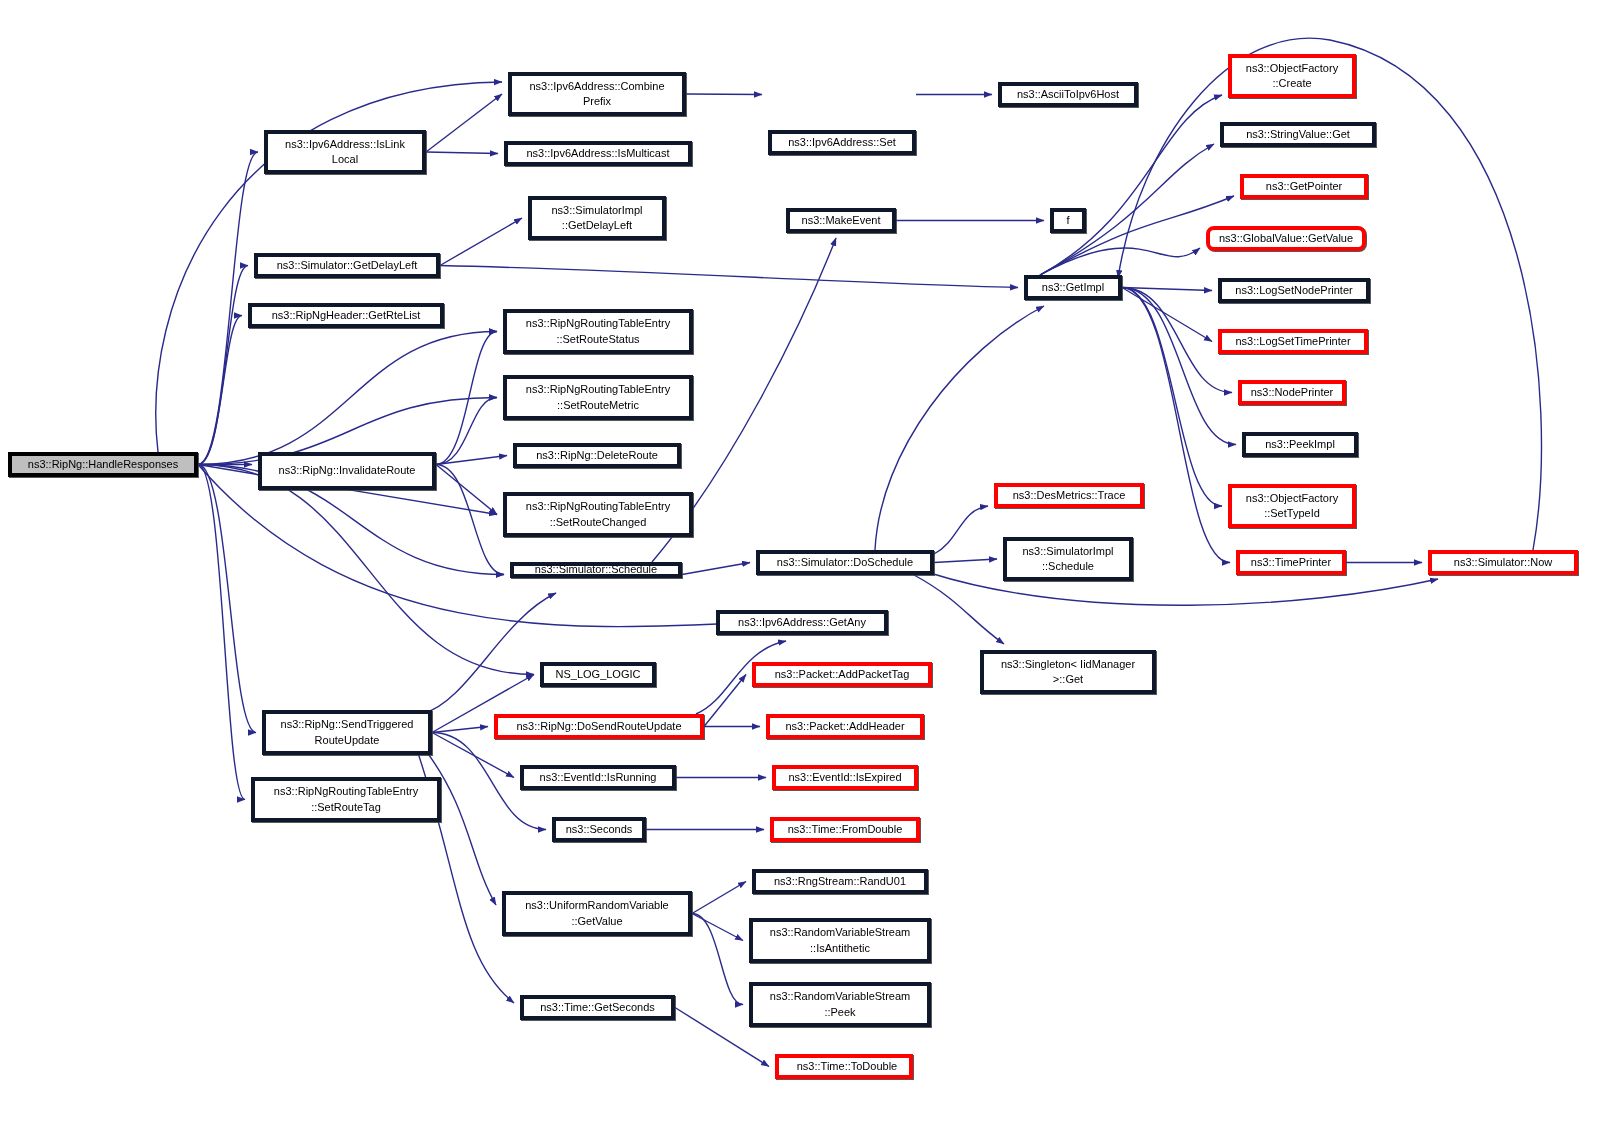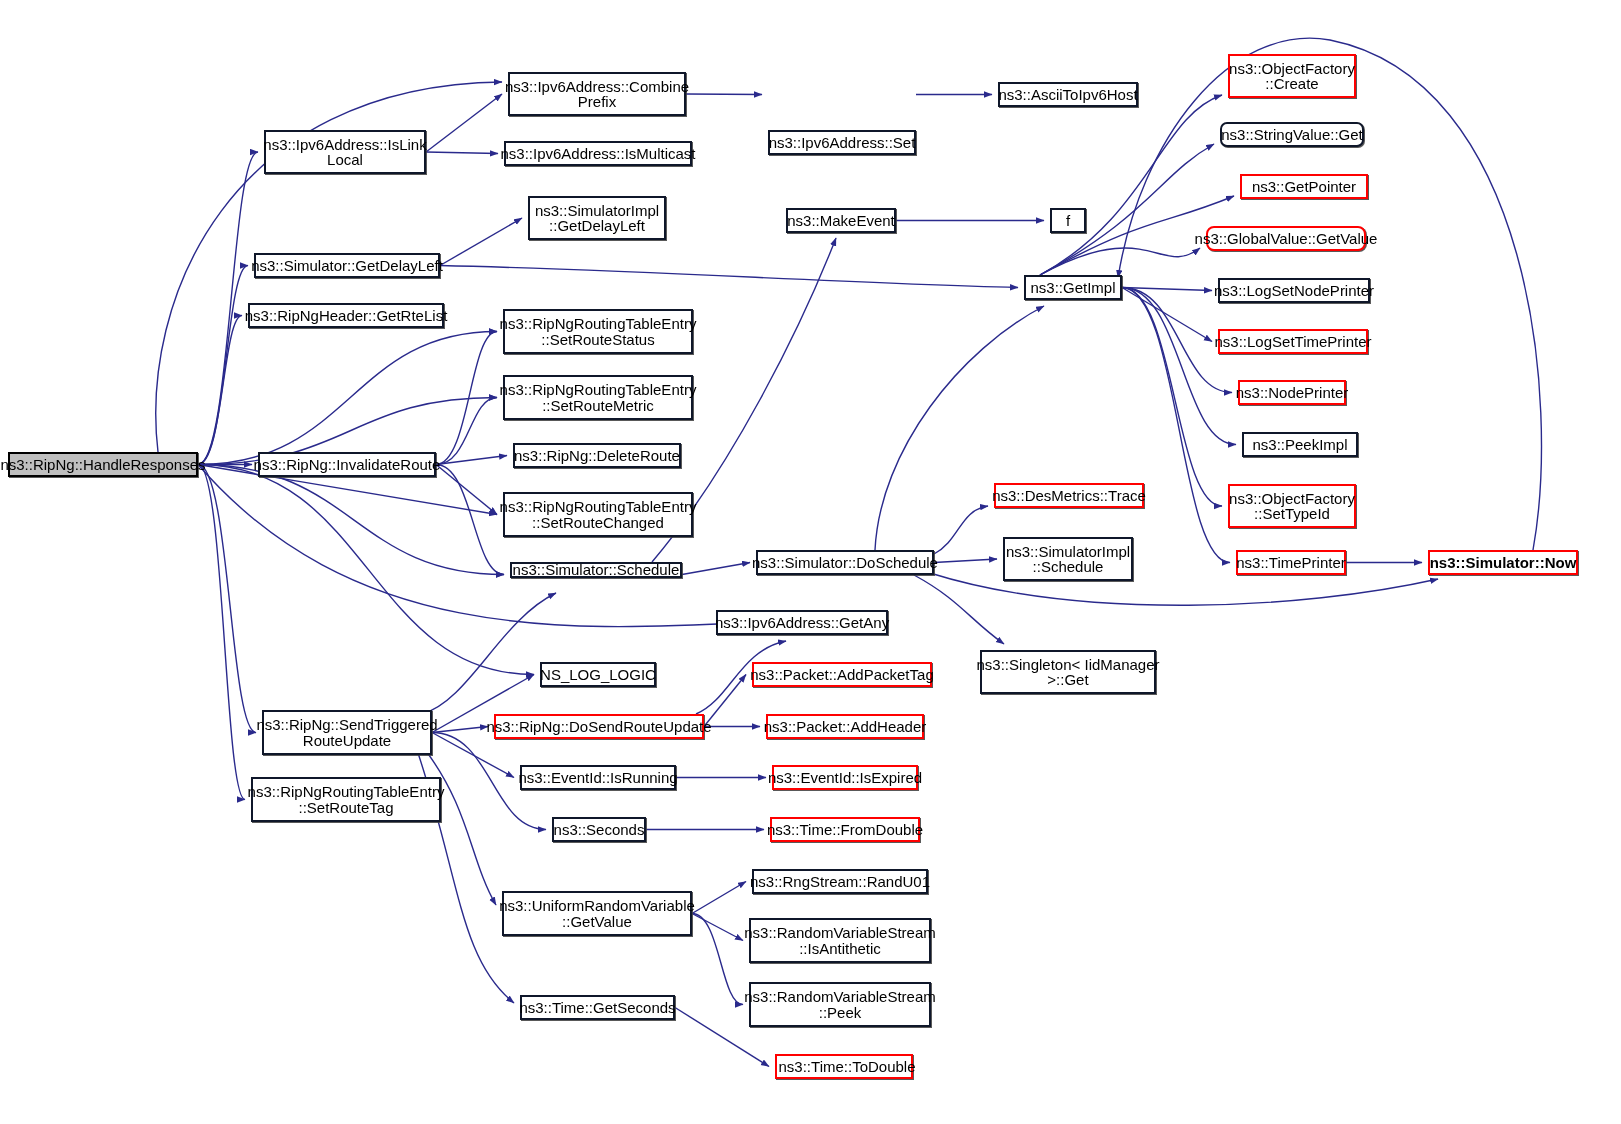--- a/index.html
+++ b/index.html
@@ -14,10 +14,10 @@
   .node{
     position:absolute;
     box-sizing:border-box;
-    border:2px solid #0f172a;
+    border:4px solid #0f172a;
     background:#ffffff;
     color:#000000;
-    font-size:15px;
+    font-size:11px;
     line-height:15.5px;
     display:flex;
     align-items:center;

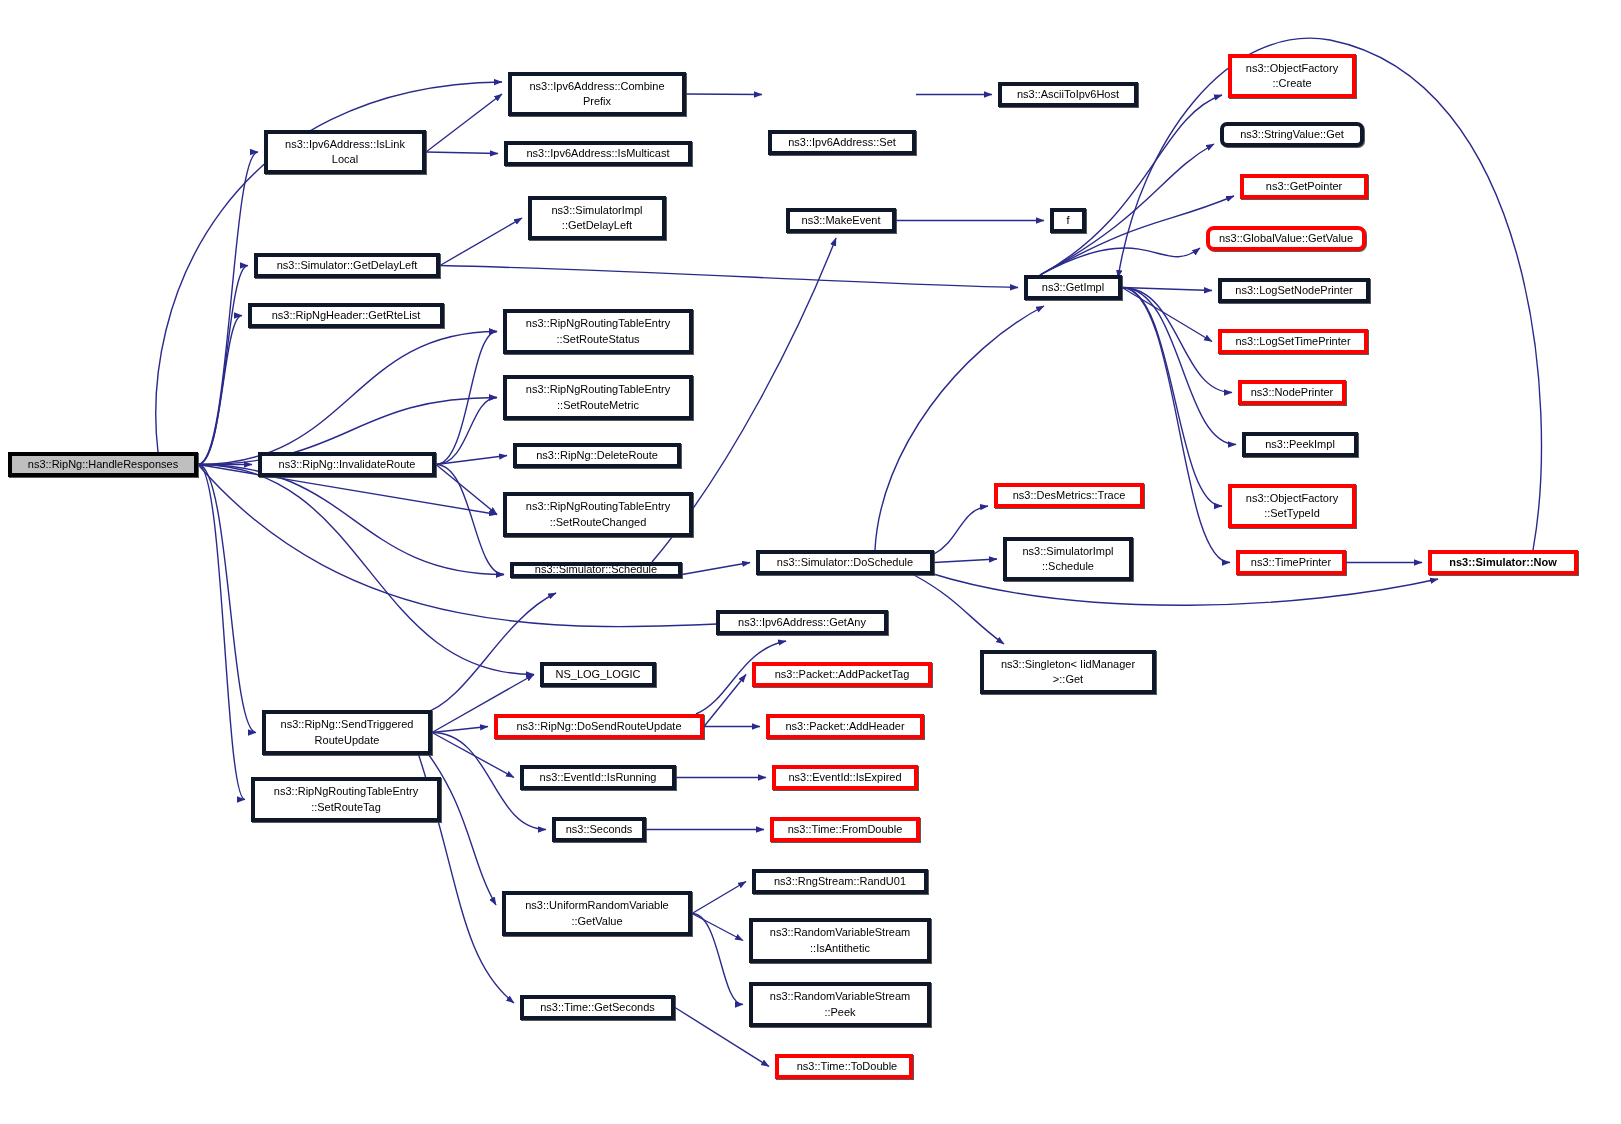--- a/index.html
+++ b/index.html
@@ -135,7 +135,7 @@
       <div class="node red" style="left: 994px; top: 483px; width: 150px; height: 25px;"><span>ns3::DesMetrics::Trace</span></div>
       <div class="node red" style="left: 1228px; top: 54px; width: 128px; height: 44px;"><span>ns3::ObjectFactory
 ::Create</span></div>
-      <div class="node" style="left: 1220px; top: 122px; width: 144px; height: 25px; border-radius: 7px;"><span>ns3::StringValue::Get</span></div>
+      <div class="node" style="left: 1220px; top: 122px; width: 156px; height: 25px;"><span>ns3::StringValue::Get</span></div>
       <div class="node red" style="left: 1240px; top: 174px; width: 128px; height: 25px;"><span>ns3::GetPointer</span></div>
       <div class="node red" style="left: 1206px; top: 226px; width: 160px; height: 25px; border-radius: 8px;"><span>ns3::GlobalValue::GetValue</span></div>
       <div class="node" style="left: 1218px; top: 278px; width: 152px; height: 25px;"><span>ns3::LogSetNodePrinter</span></div>

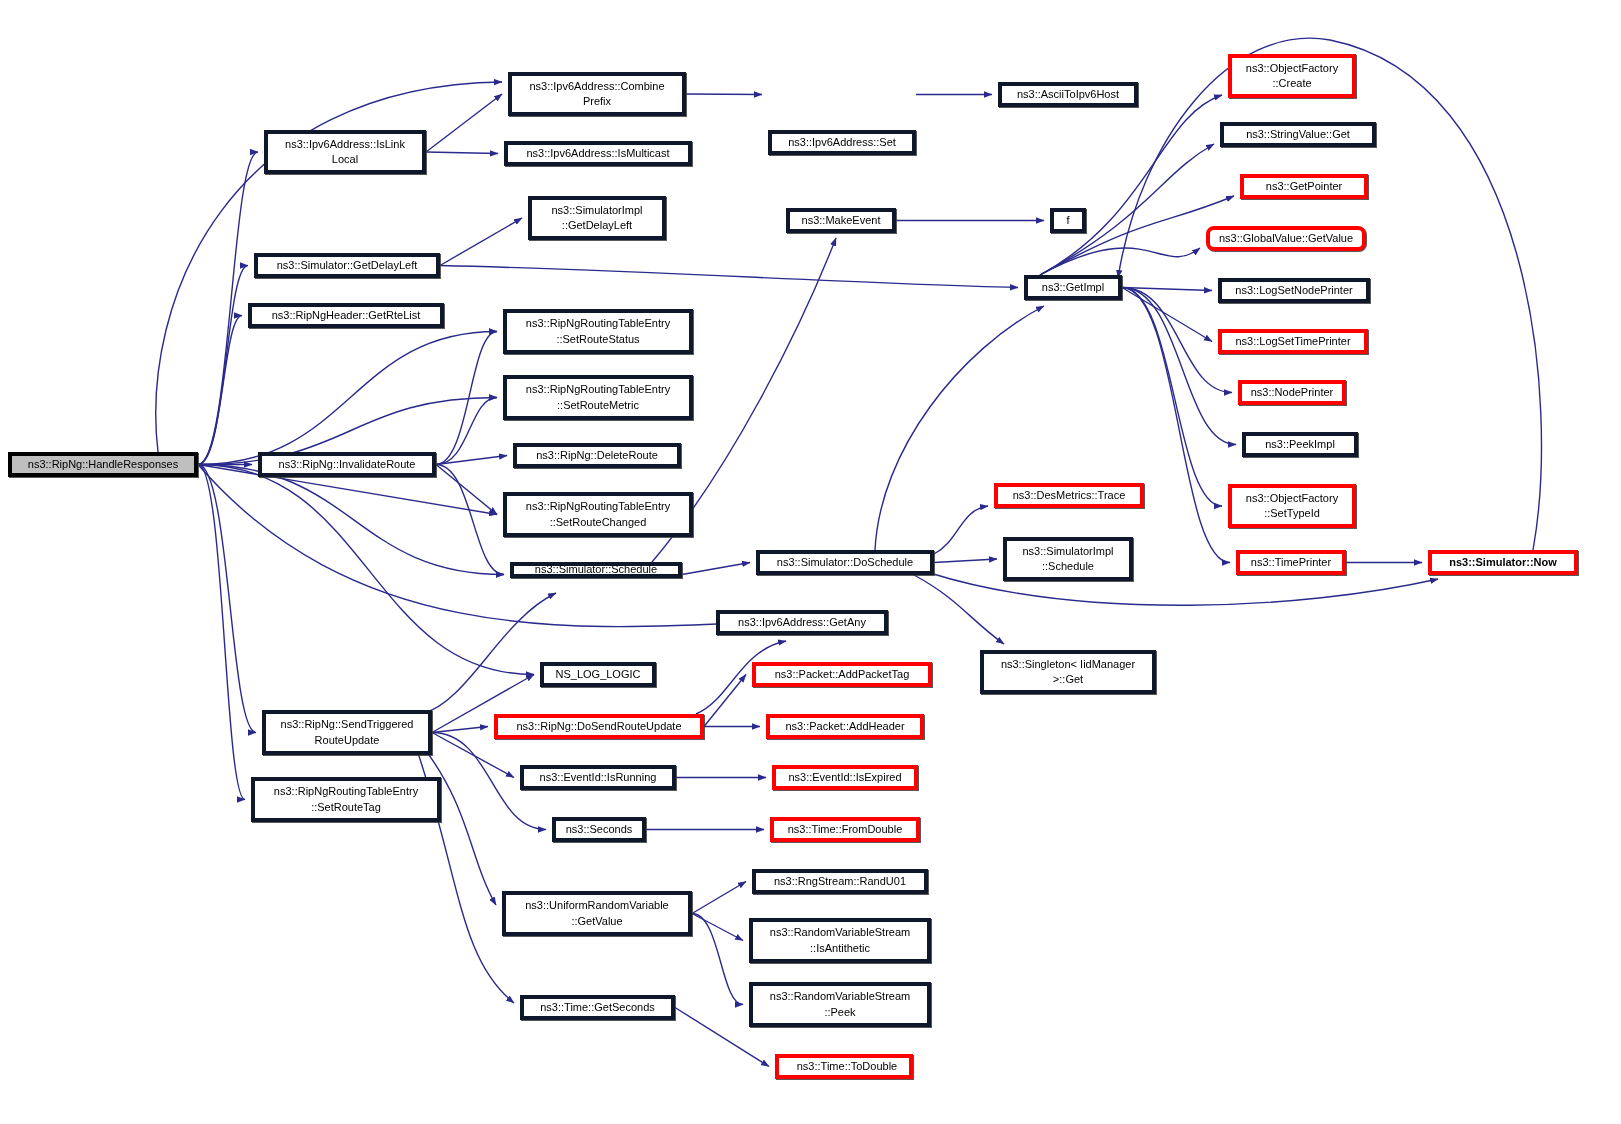--- a/index.html
+++ b/index.html
@@ -125,7 +125,7 @@
       <div class="node" style="left: 503px; top: 375px; width: 190px; height: 45px;"><span>ns3::RipNgRoutingTableEntry
 ::SetRouteMetric</span></div>
       <div class="node" style="left: 513px; top: 443px; width: 168px; height: 25px;"><span>ns3::RipNg::DeleteRoute</span></div>
-      <div class="node" style="left: 258px; top: 452px; width: 178px; height: 25px;"><span>ns3::RipNg::InvalidateRoute</span></div>
+      <div class="node" style="left: 258px; top: 452px; width: 178px; height: 38px;"><span>ns3::RipNg::InvalidateRoute</span></div>
       <div class="node" style="left: 503px; top: 492px; width: 190px; height: 45px;"><span>ns3::RipNgRoutingTableEntry
 ::SetRouteChanged</span></div>
       <div class="node" style="left: 510px; top: 562px; width: 172px; height: 16px;"><span>ns3::Simulator::Schedule</span></div>

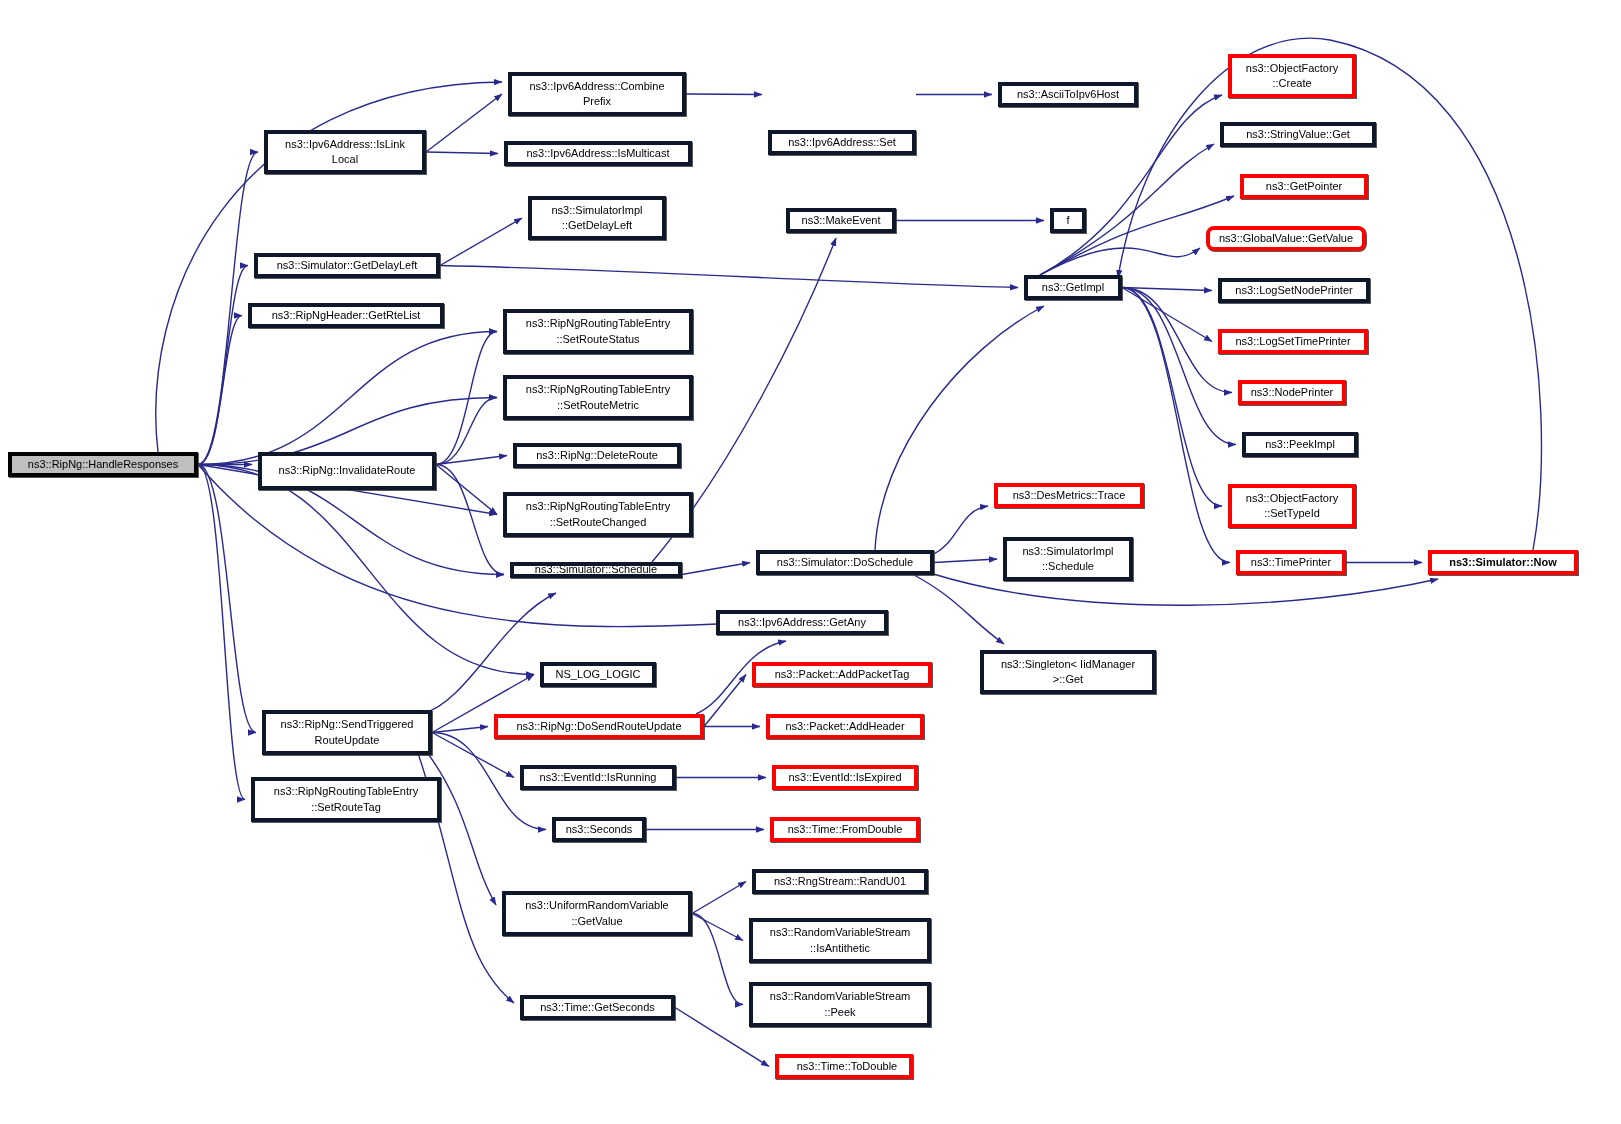--- a/index.html
+++ b/index.html
@@ -145,7 +145,7 @@
       <div class="node red" style="left: 1228px; top: 484px; width: 128px; height: 44px;"><span>ns3::ObjectFactory
 ::SetTypeId</span></div>
       <div class="node red" style="left: 1236px; top: 550px; width: 110px; height: 25px;"><span>ns3::TimePrinter</span></div>
-      <div class="node red" style="left: 1428px; top: 550px; width: 150px; height: 25px; font-weight: bold;"><span>ns3::Simulator::Now</span></div>
+      <div class="node red" style="left: 1428px; top: 550px; width: 150px; height: 25px;"><span>ns3::Simulator::Now</span></div>
       <div class="node" style="left: 716px; top: 610px; width: 172px; height: 25px;"><span>ns3::Ipv6Address::GetAny</span></div>
       <div class="node" style="left: 980px; top: 650px; width: 176px; height: 44px;"><span>ns3::Singleton&lt; IidManager
 &gt;::Get</span></div>

